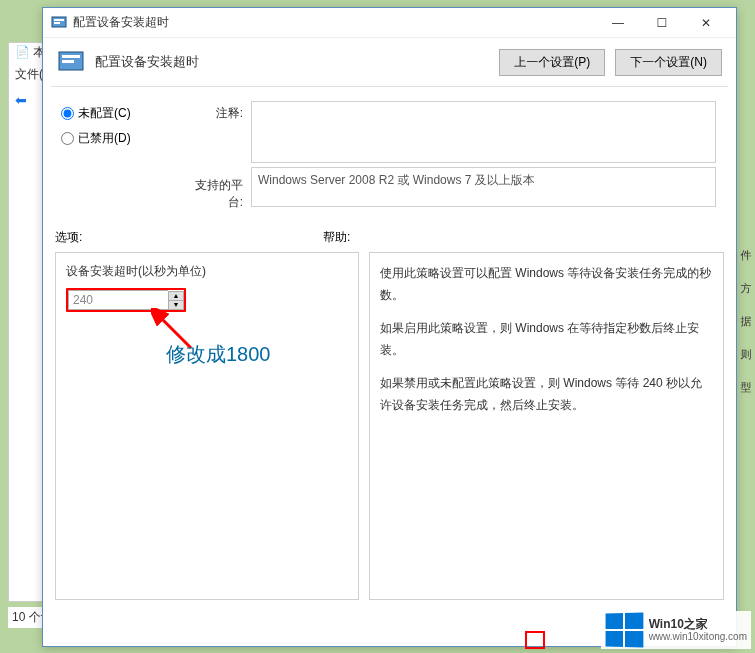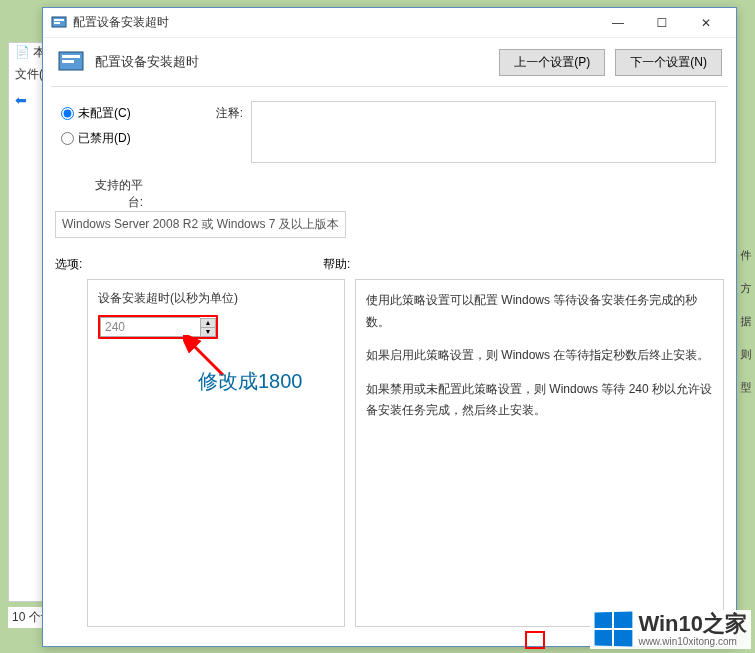--- a/index.html
+++ b/index.html
@@ -153,7 +153,6 @@
       display: flex;
       padding: 2px 12px;
       align-items: flex-start;
-      flex-direction: column;
     }
     .platform-box {
       flex: 1;

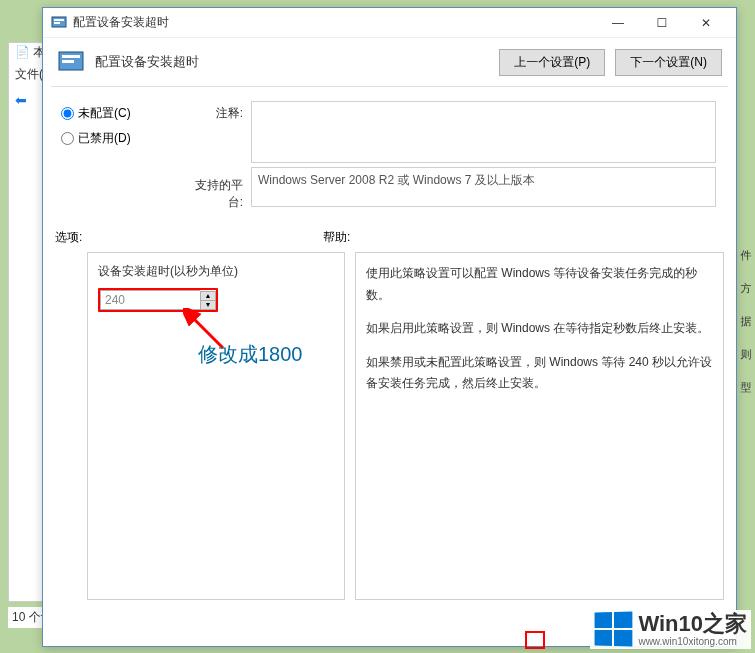--- a/index.html
+++ b/index.html
@@ -178,13 +178,12 @@
       height: 360px;
     }
     .options-panel {
-      width: 258px;
+      width: 304px;
       border: 1px solid #d0d0d0;
       background: #fff;
       padding: 10px;
       font-size: 12px;
       position: relative;
-      margin-left: 32px;
     }
     .opt-label {
       margin-bottom: 8px;

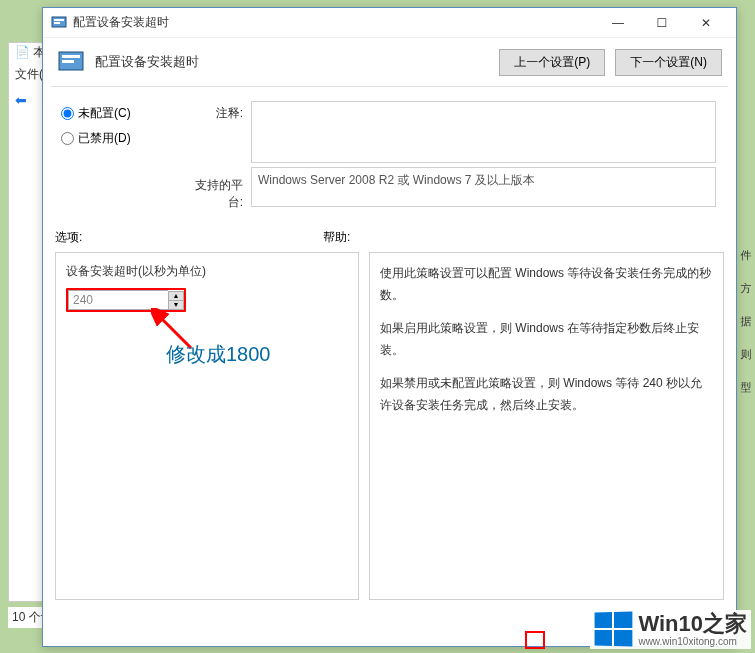--- a/index.html
+++ b/index.html
@@ -266,7 +266,7 @@
     }
     .win-logo div { background: #0078d7; }
     .wm-text { line-height: 1.1; }
-    .wm-title { font-size: 22px; font-weight: bold; color: #333; }
+    .wm-title { font-size: 12px; font-weight: bold; color: #333; }
     .wm-sub { font-size: 10px; color: #666; }
     .red-box-bottom {
       position: absolute;

